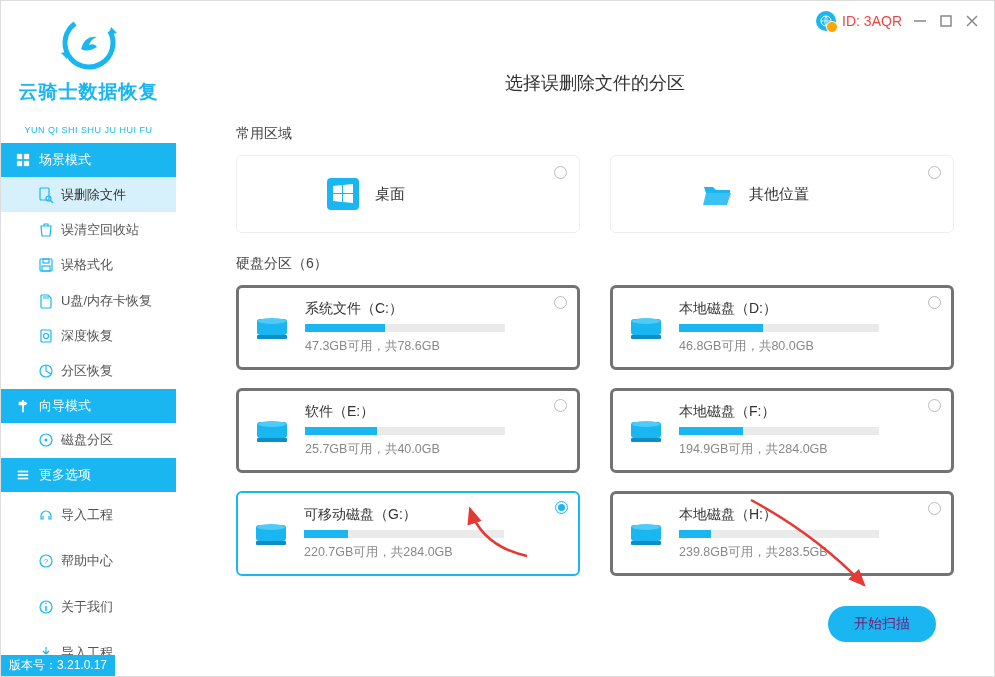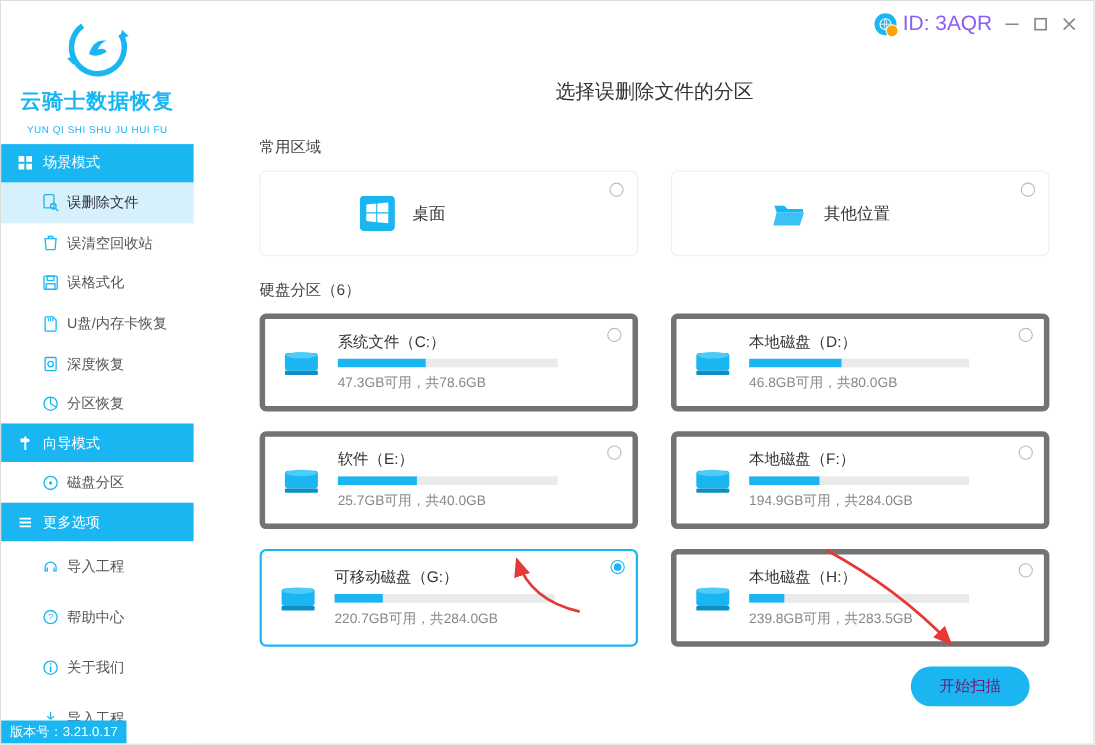--- a/index.html
+++ b/index.html
@@ -6,7 +6,7 @@
   body { font-family: "Microsoft YaHei", Arial, sans-serif; font-size: 13px; color: #444; background: #fff; }
   .app { width: 995px; height: 677px; border: 1px solid #ddd; position: relative; overflow: hidden; display: flex; flex-direction: column; }
   .titlebar { position: absolute; top: 10px; right: 14px; display: flex; align-items: center; gap: 10px; z-index: 10; }
-  .id-badge { display: flex; align-items: center; gap: 6px; color: #8b5cf6; font-size: 19px; }
+  .id-badge { display: flex; align-items: center; gap: 6px; color: #ef4444; font-size: 14px; }
   .id-icon { width: 20px; height: 20px; border-radius: 50%; background: #19B6F2; position: relative; display: flex; align-items: center; justify-content: center; }
   .id-icon::after { content:""; position:absolute; right:-2px; bottom:-2px; width:10px; height:10px; background:#FFA500; border-radius:50%; border:1px solid #fff; }
   .id-icon svg { width: 12px; height: 12px; fill: #fff; }

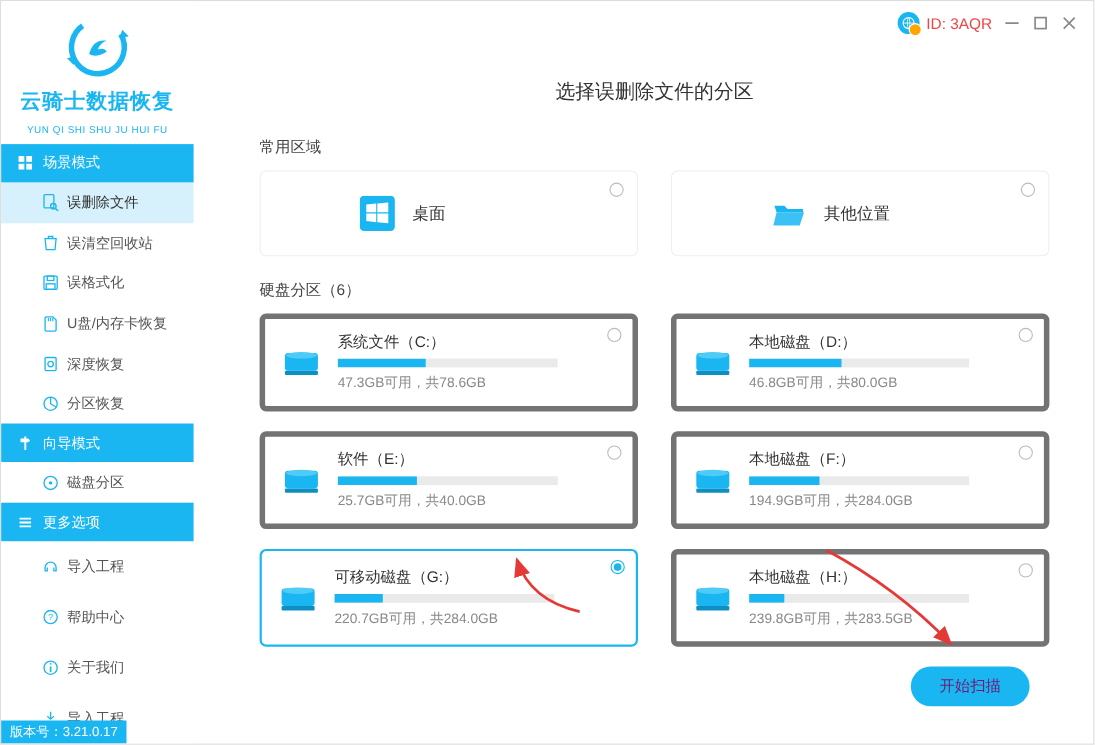--- a/index.html
+++ b/index.html
@@ -21,7 +21,7 @@
   .logo-circle { width: 60px; height:60px; margin:0 auto 6px; position:relative; }
   .logo-circle svg { width:60px; height:60px; }
   .brand { font-size:19px; font-weight:bold; color:#19B6F2; letter-spacing:1px; }
-  .brand-sub { font-size:9px; color:#19B6F2; letter-spacing:0.5px; margin-top:8px; }
+  .brand-sub { font-size:9px; color:#19B6F2; letter-spacing:0.5px; margin-top:20px; }
 
   .section-header { background:#19B6F2; color:#fff; height:44px; display:flex; align-items:center; padding:0 14px; font-size:13px; gap:8px;text-align:center; }
   .section-header .shicon { width:16px; height:16px; display:flex; align-items:center; justify-content:center; }

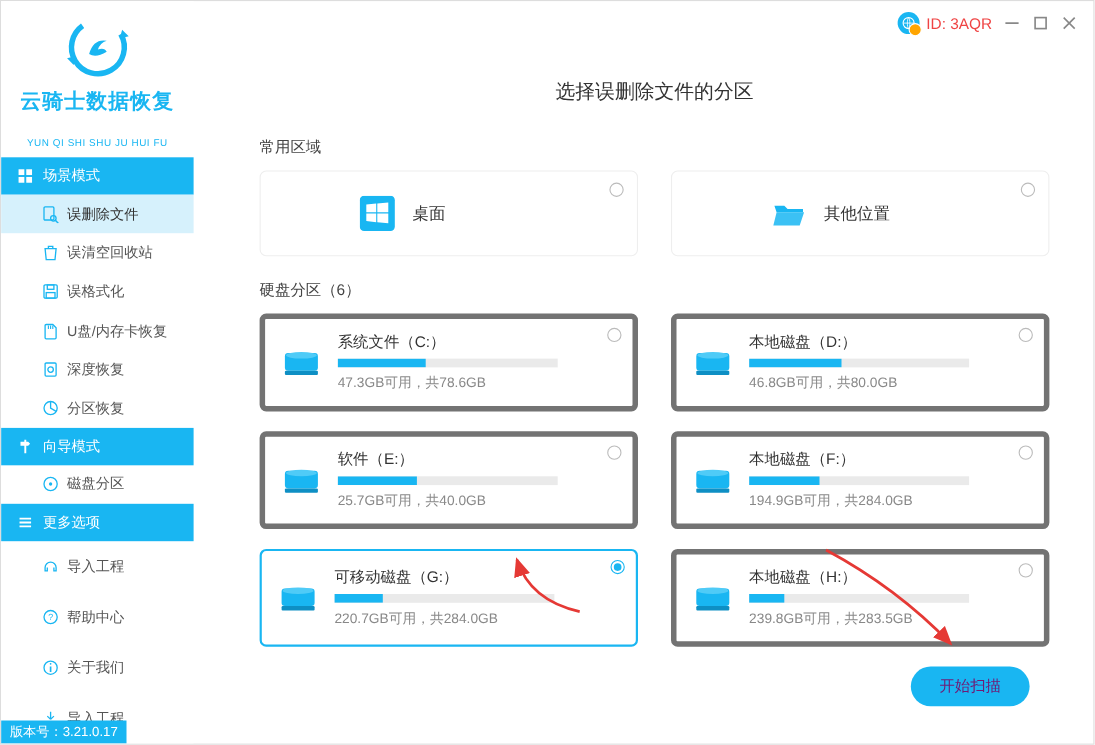--- a/index.html
+++ b/index.html
@@ -50,7 +50,7 @@
 
   .disk-section-label { font-size:14px; color:#444; margin: 22px 0 12px; }
   .disk-grid { display:grid; grid-template-columns: 1fr 1fr; gap: 18px 30px; }
-  .disk-card { border:5px solid #737373; border-radius:6px; padding:12px 18px 12px 14px; position:relative; display:flex; align-items:center; gap:14px; cursor:pointer; min-height:78px; }
+  .disk-card { border:3px solid #737373; border-radius:6px; padding:12px 18px 12px 14px; position:relative; display:flex; align-items:center; gap:14px; cursor:pointer; min-height:78px; }
   .disk-card.selected { border:2px solid #19B6F2; }
   .disk-card .radio { position:absolute; top:8px; right:10px; width:13px; height:13px; border:1.5px solid #bbb; border-radius:50%; }
   .disk-card.selected .radio { border-color:#19B6F2; }

